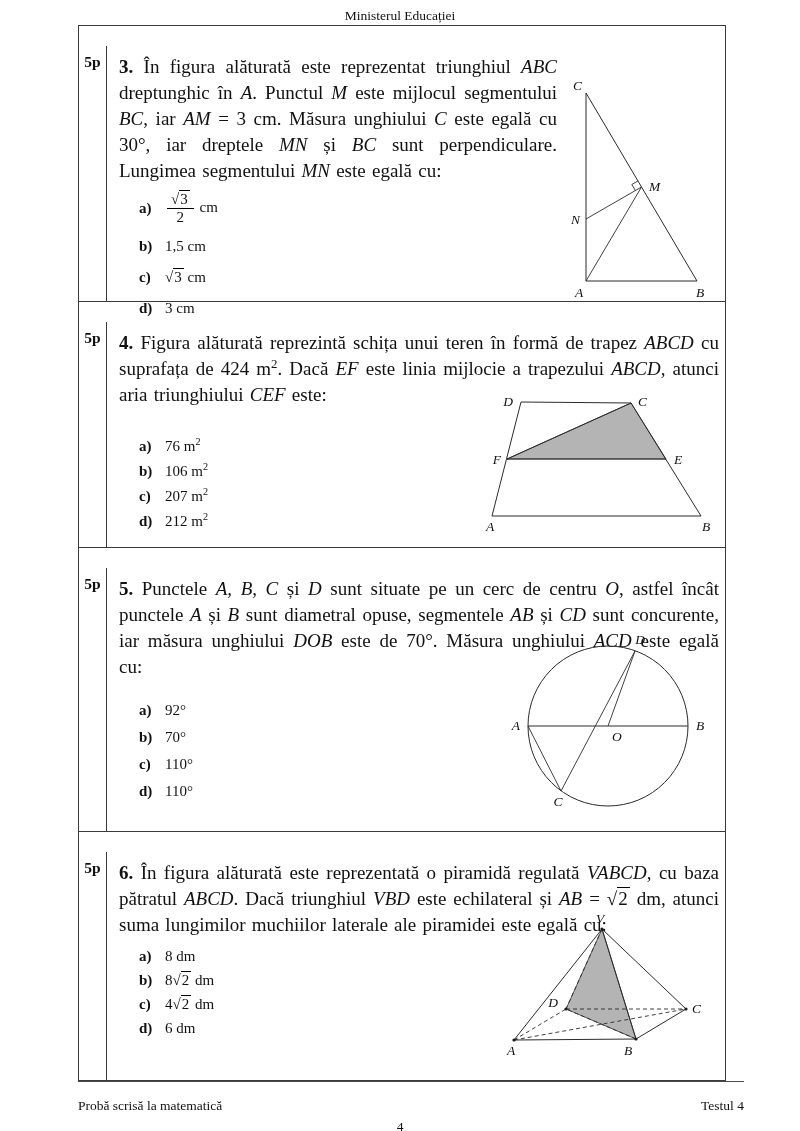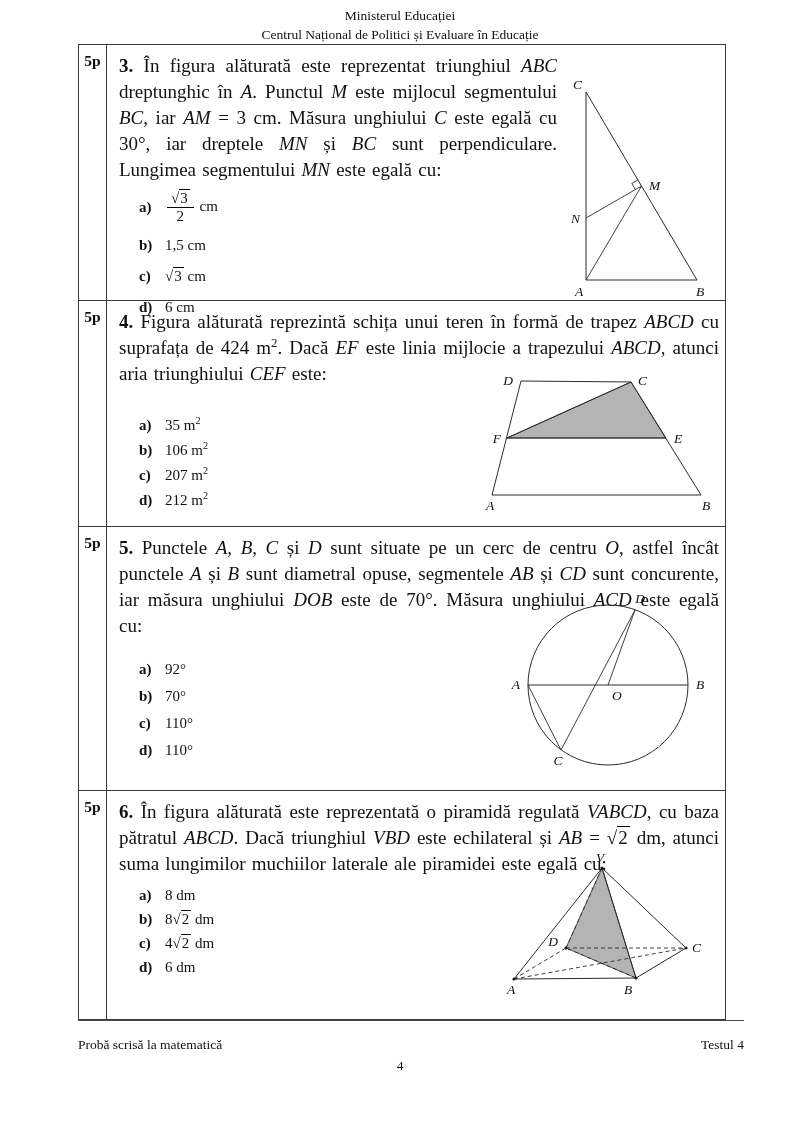--- a/index.html
+++ b/index.html
@@ -77,7 +77,6 @@
 
 <div class="header">
   <div>Ministerul Educației</div>
-  <div>Centrul Național de Politici și Evaluare în Educație</div>
 </div>
 
 <div class="exam">

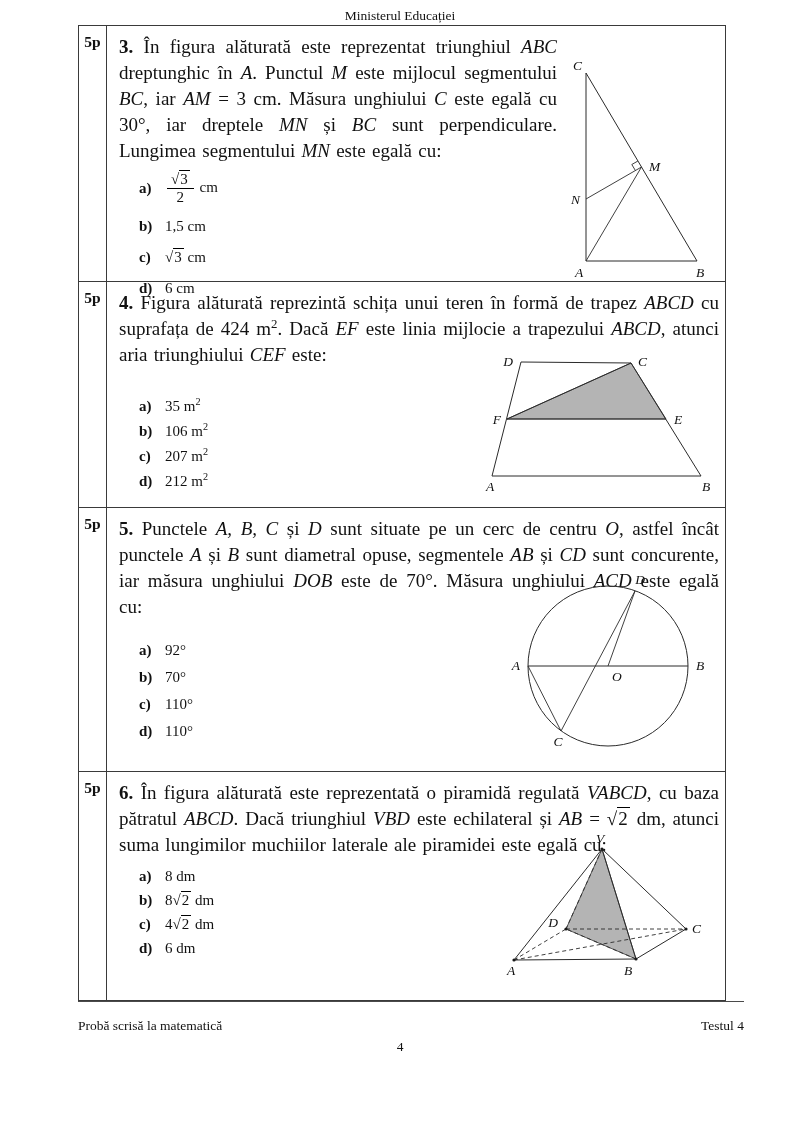--- a/index.html
+++ b/index.html
@@ -17,7 +17,7 @@
     margin-left:78px; width:648px; box-sizing:border-box;
     border:1.5px solid #3a3a3a;
   }
-  .qrow{ display:flex; box-sizing:border-box; border-bottom:1px solid #3a3a3a; }
+  .qrow{ display:flex; box-sizing:border-box; border-bottom:1px solid #3a3a3a;margin-top:20px; }
   .qrow:last-child{ border-bottom:none; }
   .r3{ height:256px; } .r4{ height:226px; } .r5{ height:264px; } .r6{ height:228px; }
   .points{

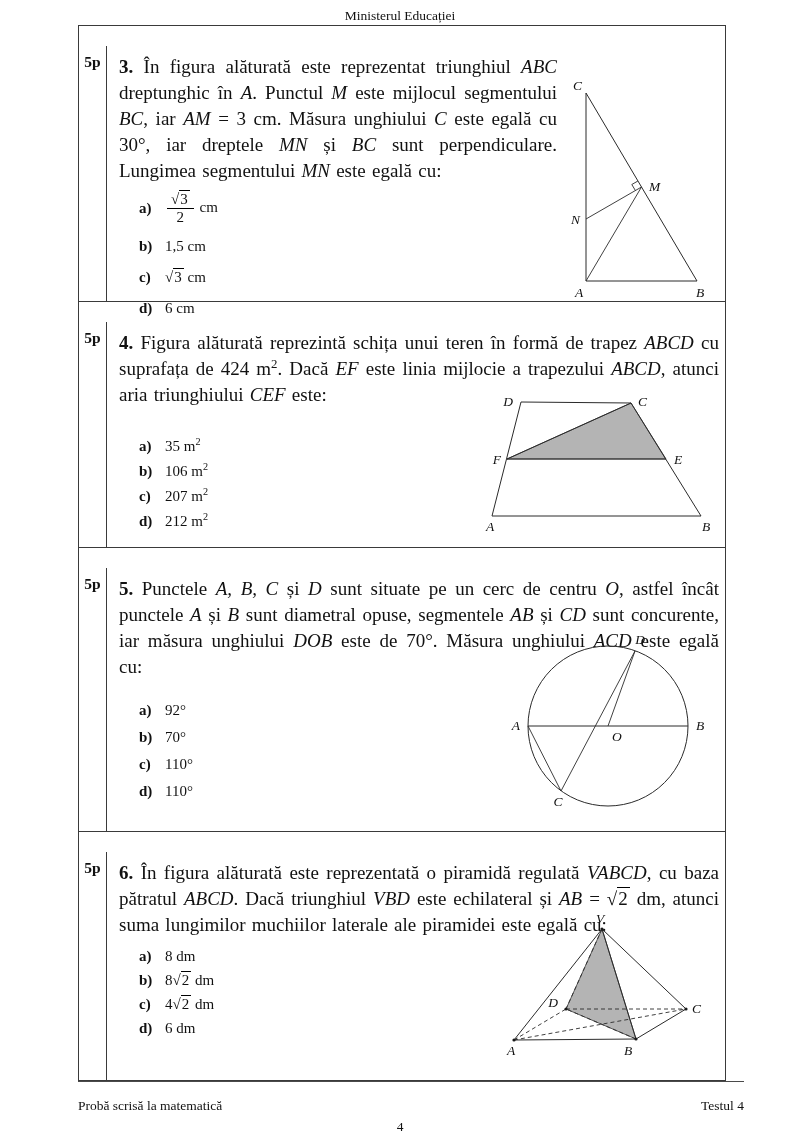--- a/index.html
+++ b/index.html
@@ -117,7 +117,7 @@
           </div>
         <div class="option">
             <span class="olabel">d)</span>
-            <span class="ovalue"><span>6 cm</span></span>
+            <span class="ovalue"><span>3 cm</span></span>
           </div>
       </div>
     </div>

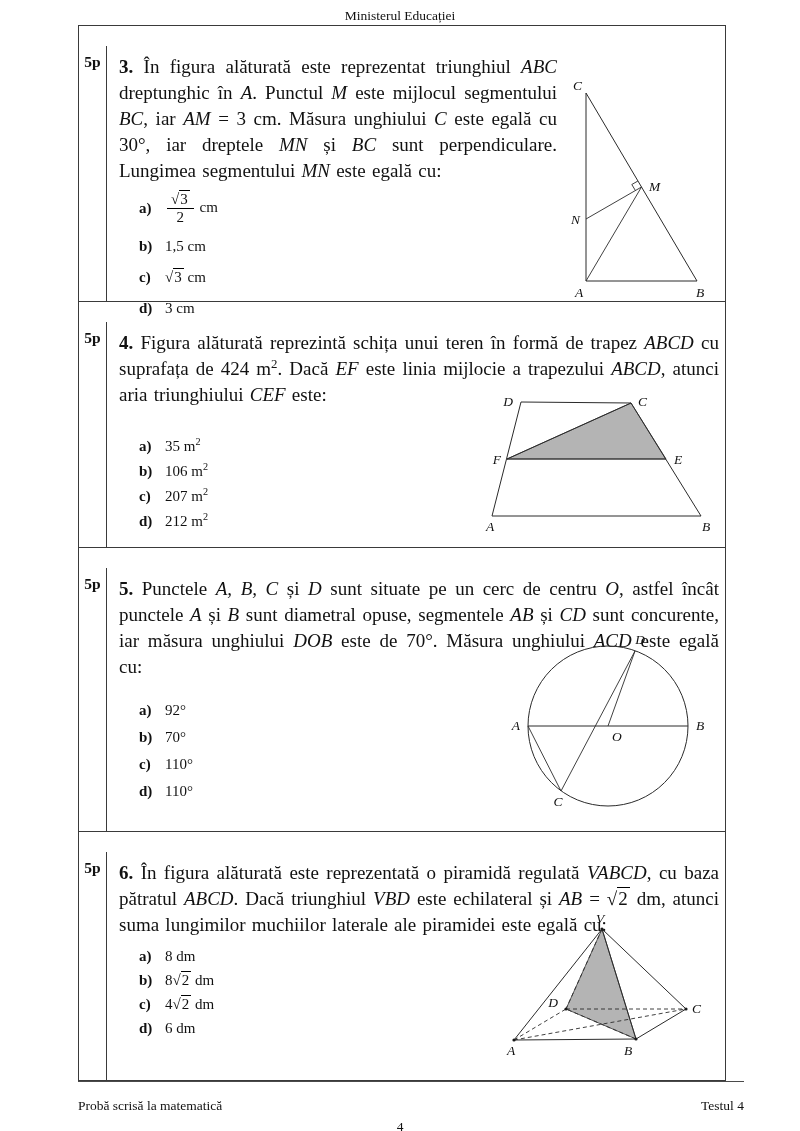--- a/index.html
+++ b/index.html
@@ -130,7 +130,7 @@
       <div class="options">
         <div class="option">
             <span class="olabel">a)</span>
-            <span class="ovalue"><span>35 m</span><span class="sup">2</span></span>
+            <span class="ovalue"><span>76 m</span><span class="sup">2</span></span>
           </div>
         <div class="option">
             <span class="olabel">b)</span>

